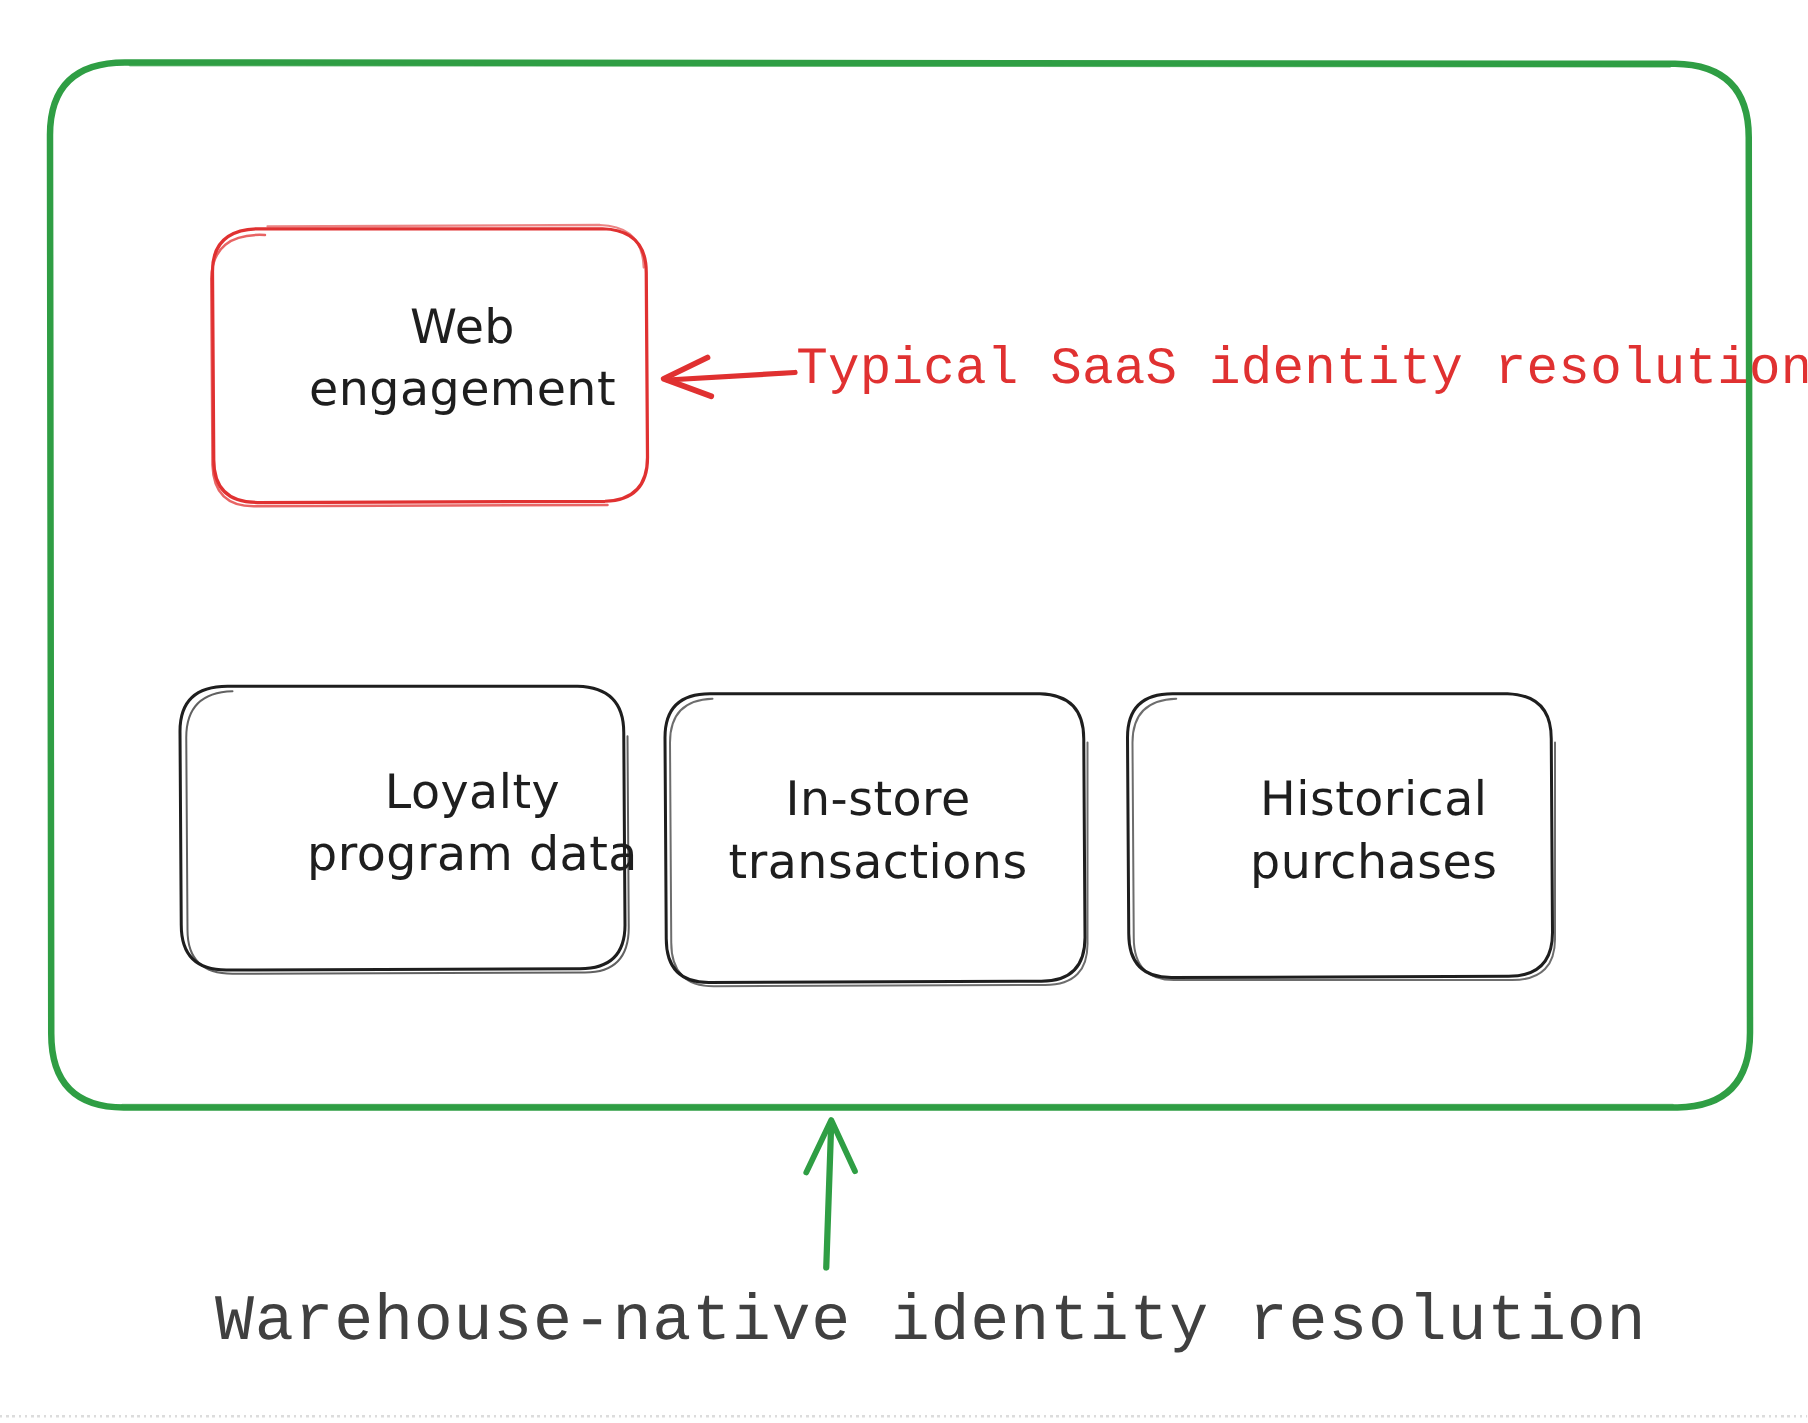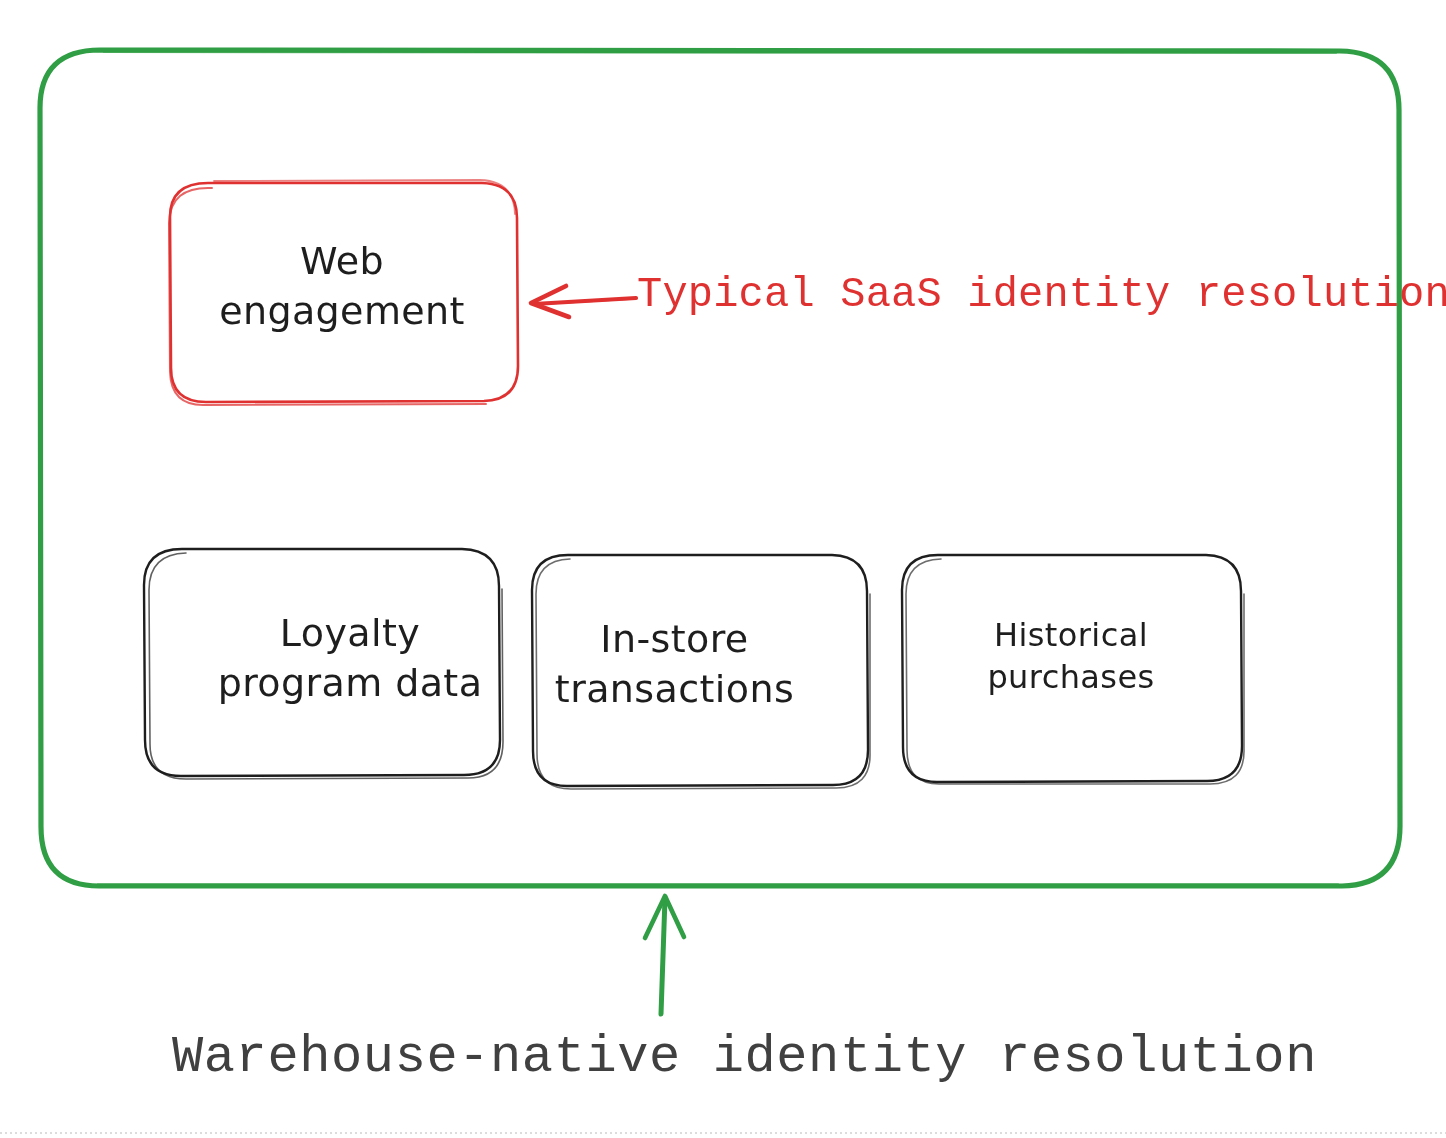--- a/index.html
+++ b/index.html
@@ -35,6 +35,7 @@
     letter-spacing: 0.4px;
     white-space: pre-line;
     user-select: none;
+    margin-left: 28px;
   }
   
   .box-web {

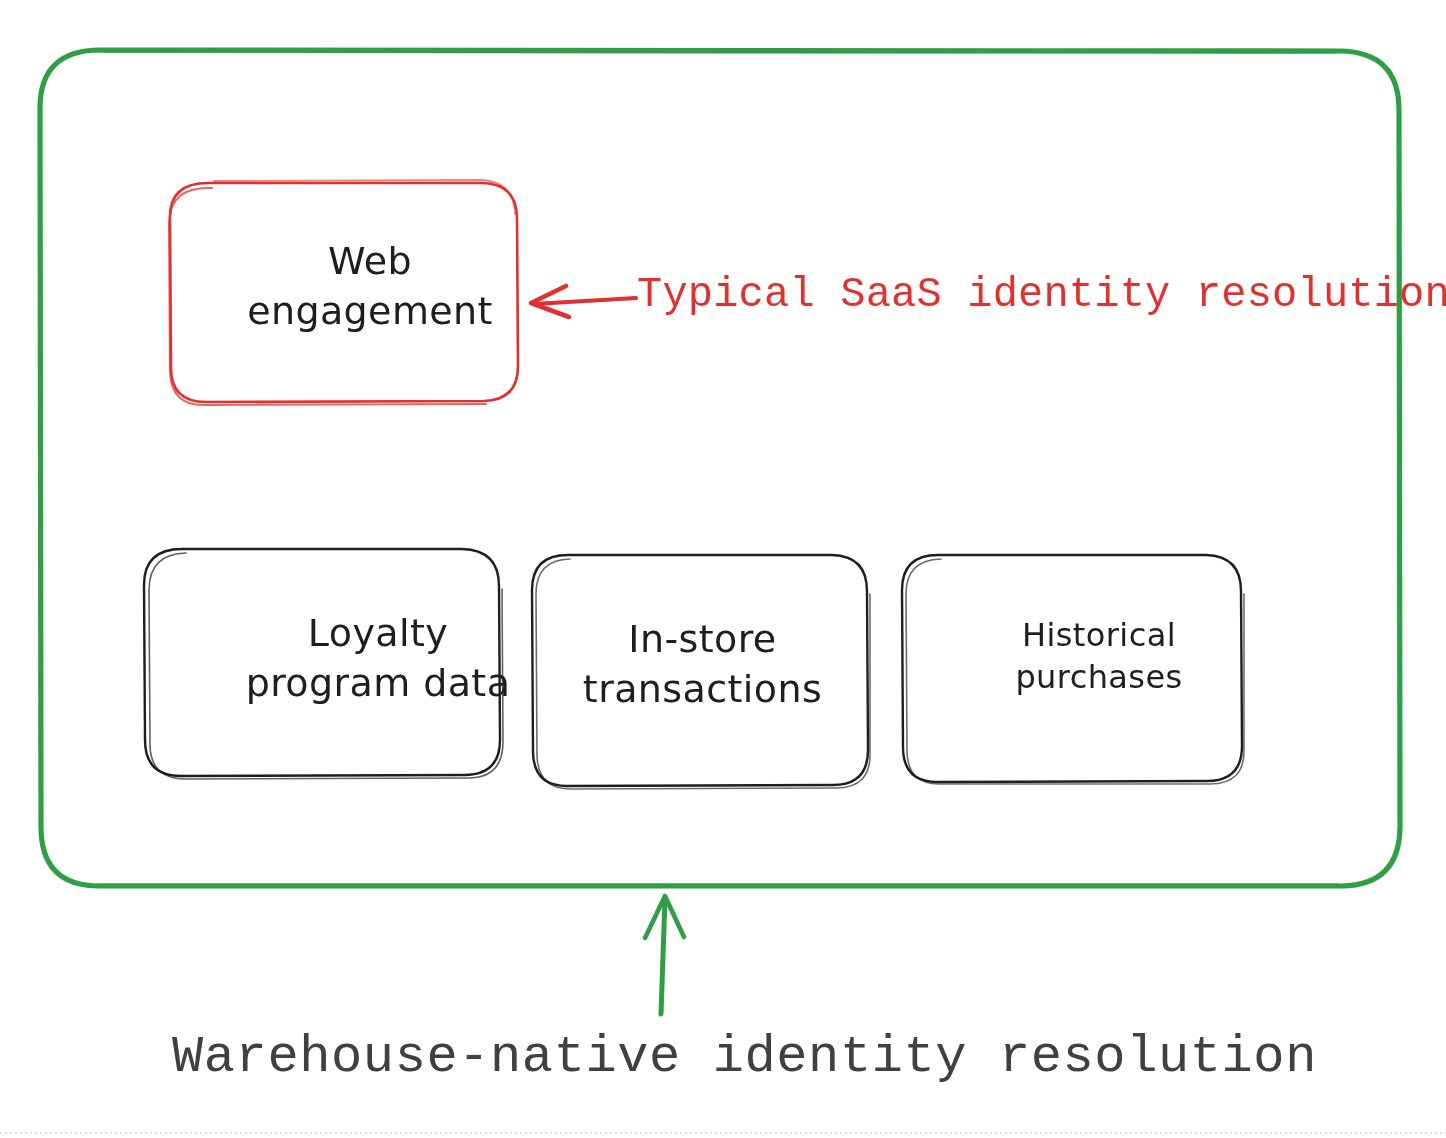--- a/index.html
+++ b/index.html
@@ -60,7 +60,7 @@
     left: 902px;
     top: 614px;
     width: 338px;
-    font-size: 32px;
+    font-size: 38px;
   }
   
   .annot {

